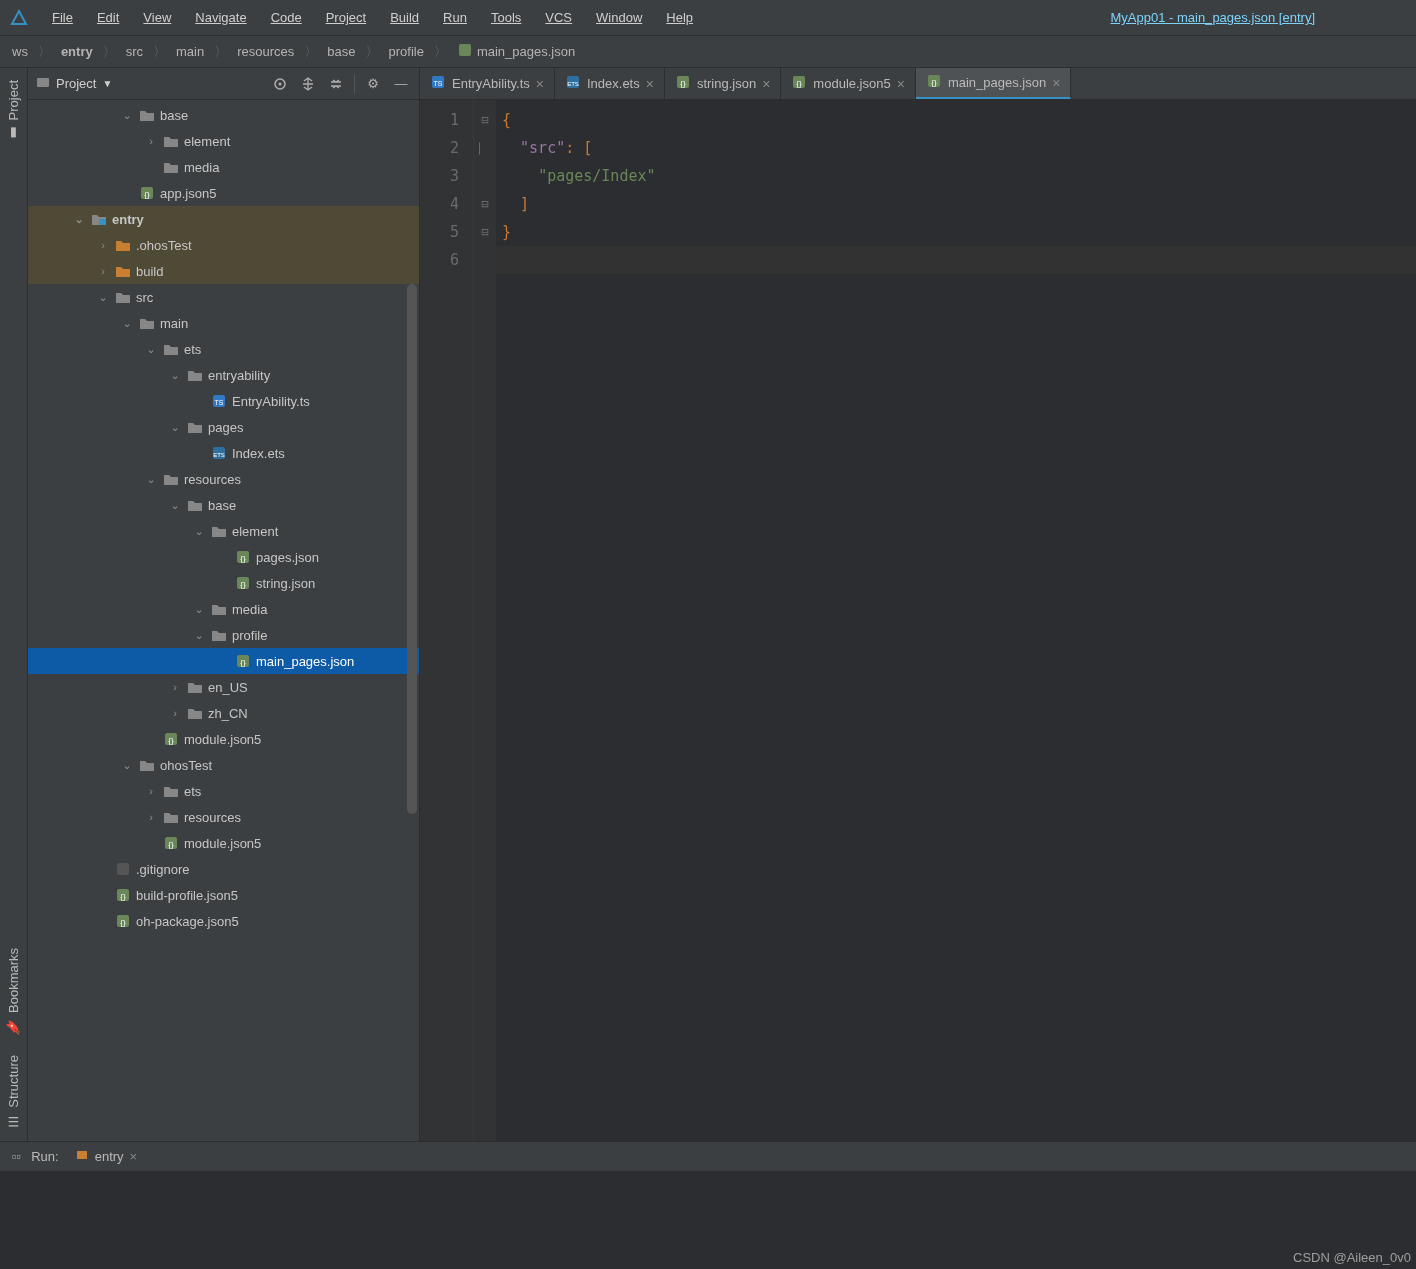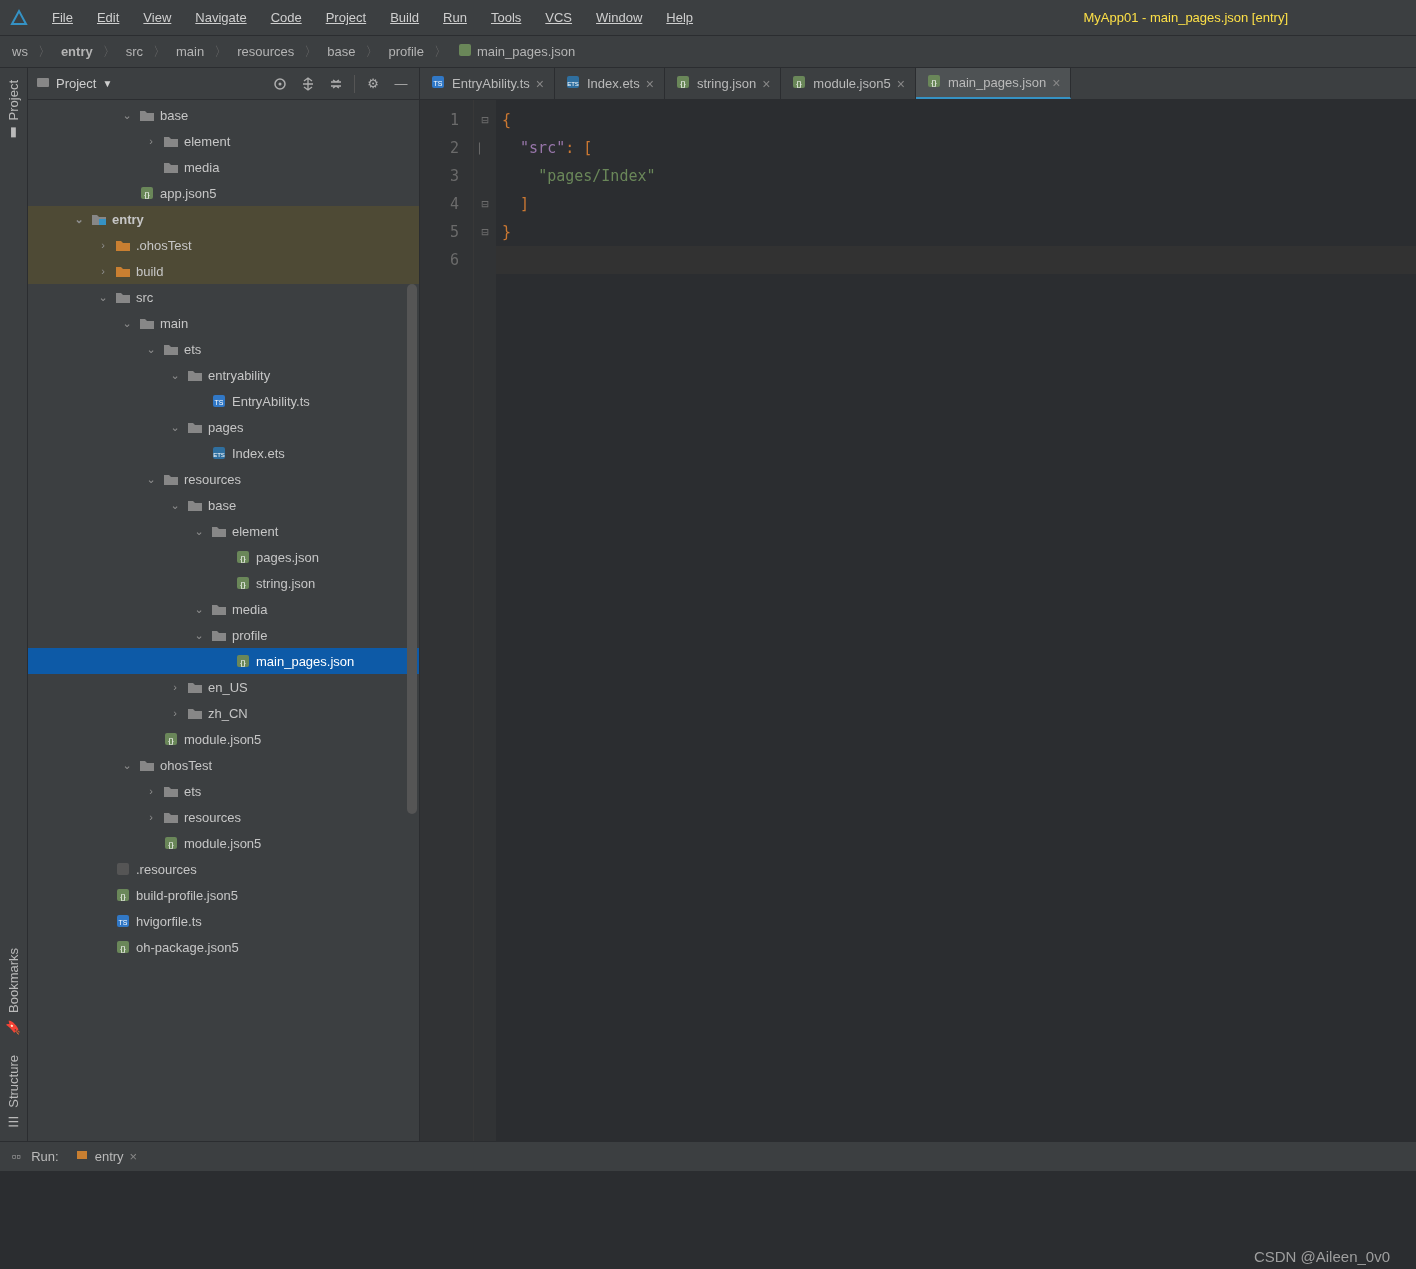--- a/index.html
+++ b/index.html
@@ -25,7 +25,7 @@
   .menubar .logo { width: 22px; height: 22px; margin-right: 8px; display:flex; align-items:center; justify-content:center;}
   .menubar .menu-item { padding: 4px 10px; color: #cfcfcf; cursor: pointer; text-align: center; }
   .menubar .menu-item .u { text-decoration: underline; }
-  .menubar .window-title { margin-left: auto; margin-right: 120px; color: #fde047; }
+  .menubar .window-title { margin-left: auto; margin-right: 93px; color: #7dd3fc; text-decoration: underline; }
   .breadcrumbs {
     height: 32px;
     background: #3c3f41;

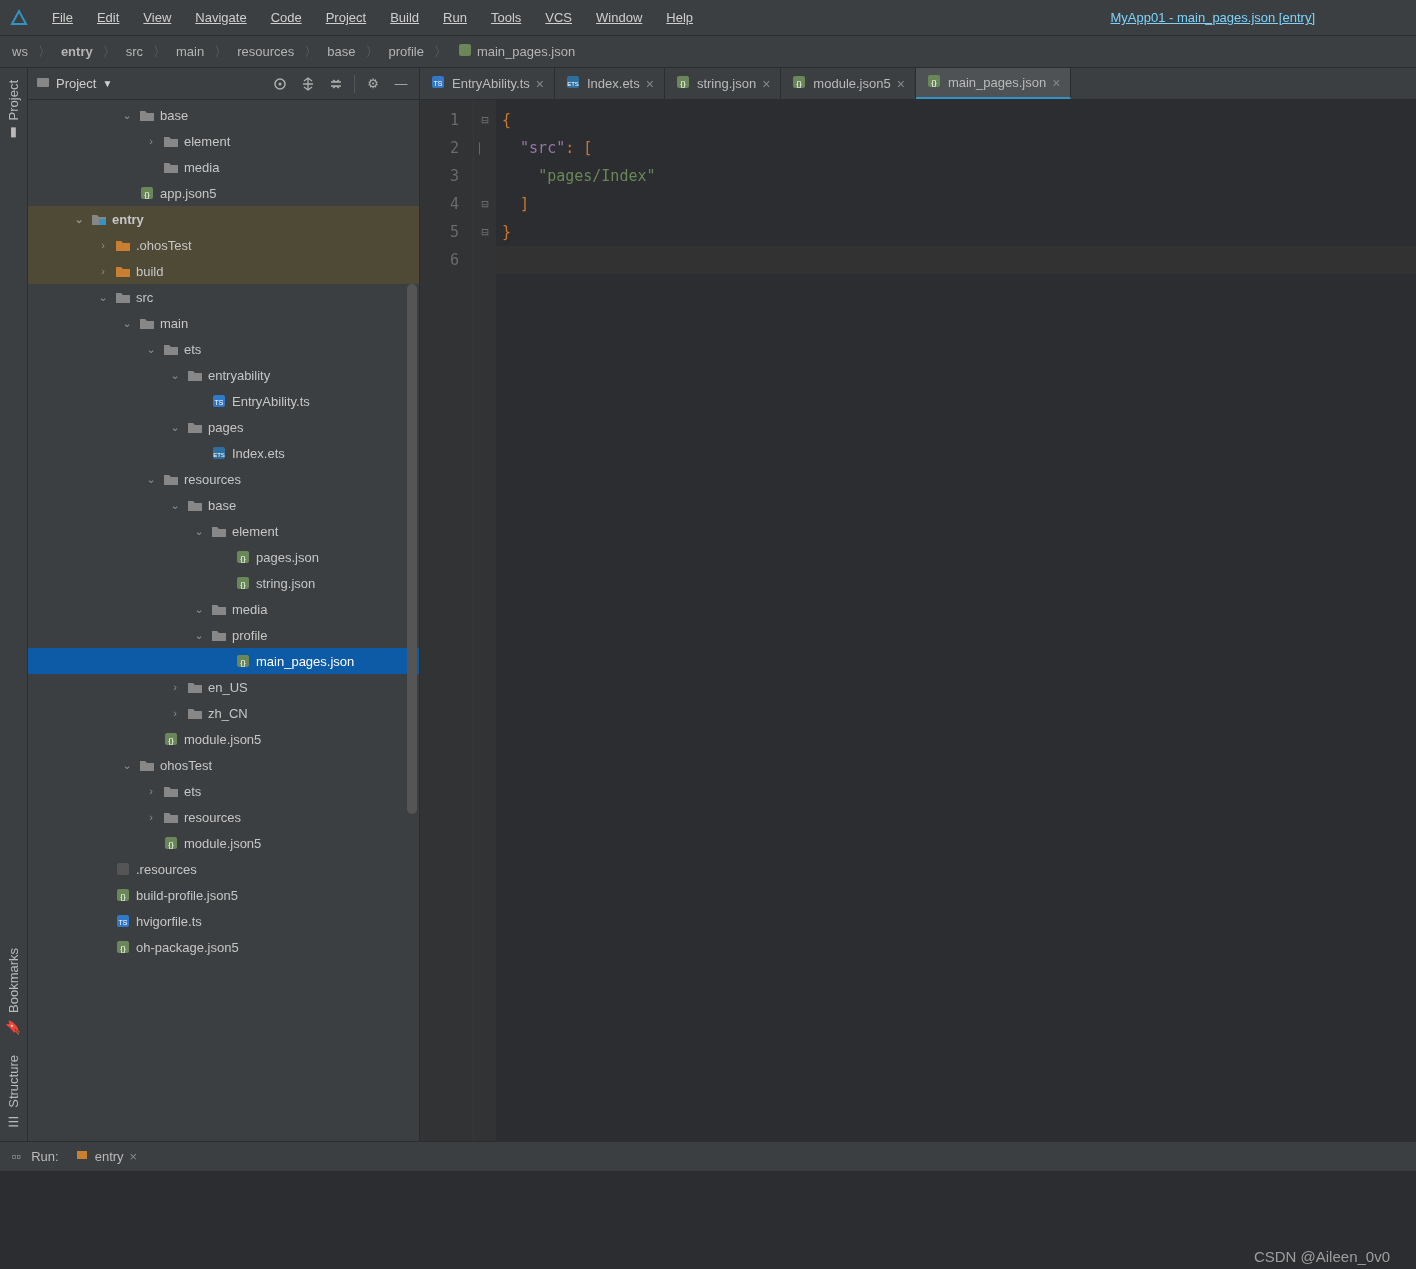--- a/index.html
+++ b/index.html
@@ -524,7 +524,7 @@
               <rect x="2" y="2" width="12" height="12" rx="2" fill="#555"></rect>
             </svg>
           </span>
-          <span>.resources</span>
+          <span>.gitignore</span>
         </div>
         <div class="row" style="padding-left: 68px;">
           <span class="arrow"></span>

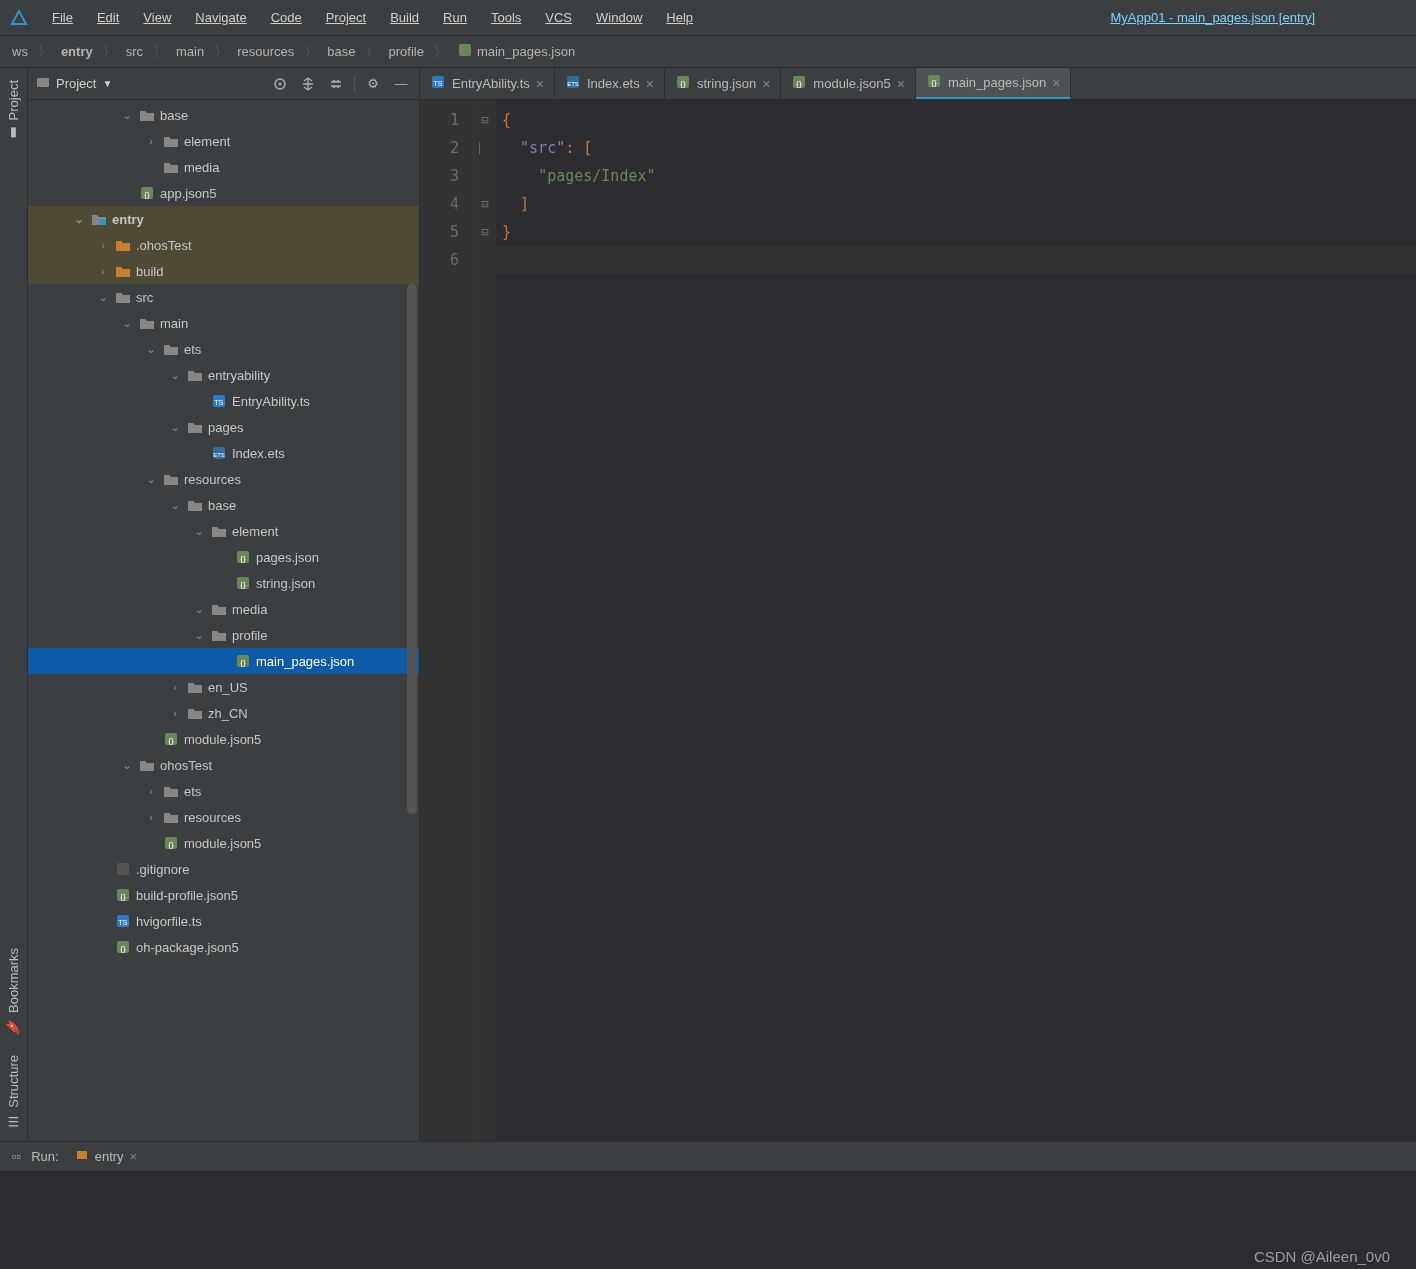--- a/index.html
+++ b/index.html
@@ -540,16 +540,6 @@
           <span class="arrow"></span>
           <span class="icon">
             <svg width="16" height="16">
-              <rect x="2" y="2" width="12" height="12" rx="2" fill="#3178c6"></rect>
-              <text x="8" y="12" text-anchor="middle" font-size="7" fill="#fff">TS</text>
-            </svg>
-          </span>
-          <span>hvigorfile.ts</span>
-        </div>
-        <div class="row" style="padding-left: 68px;">
-          <span class="arrow"></span>
-          <span class="icon">
-            <svg width="16" height="16">
               <rect x="2" y="2" width="12" height="12" rx="2" fill="#6a8759"></rect>
               <text x="8" y="12" text-anchor="middle" font-size="8" fill="#fff">{}</text>
             </svg>

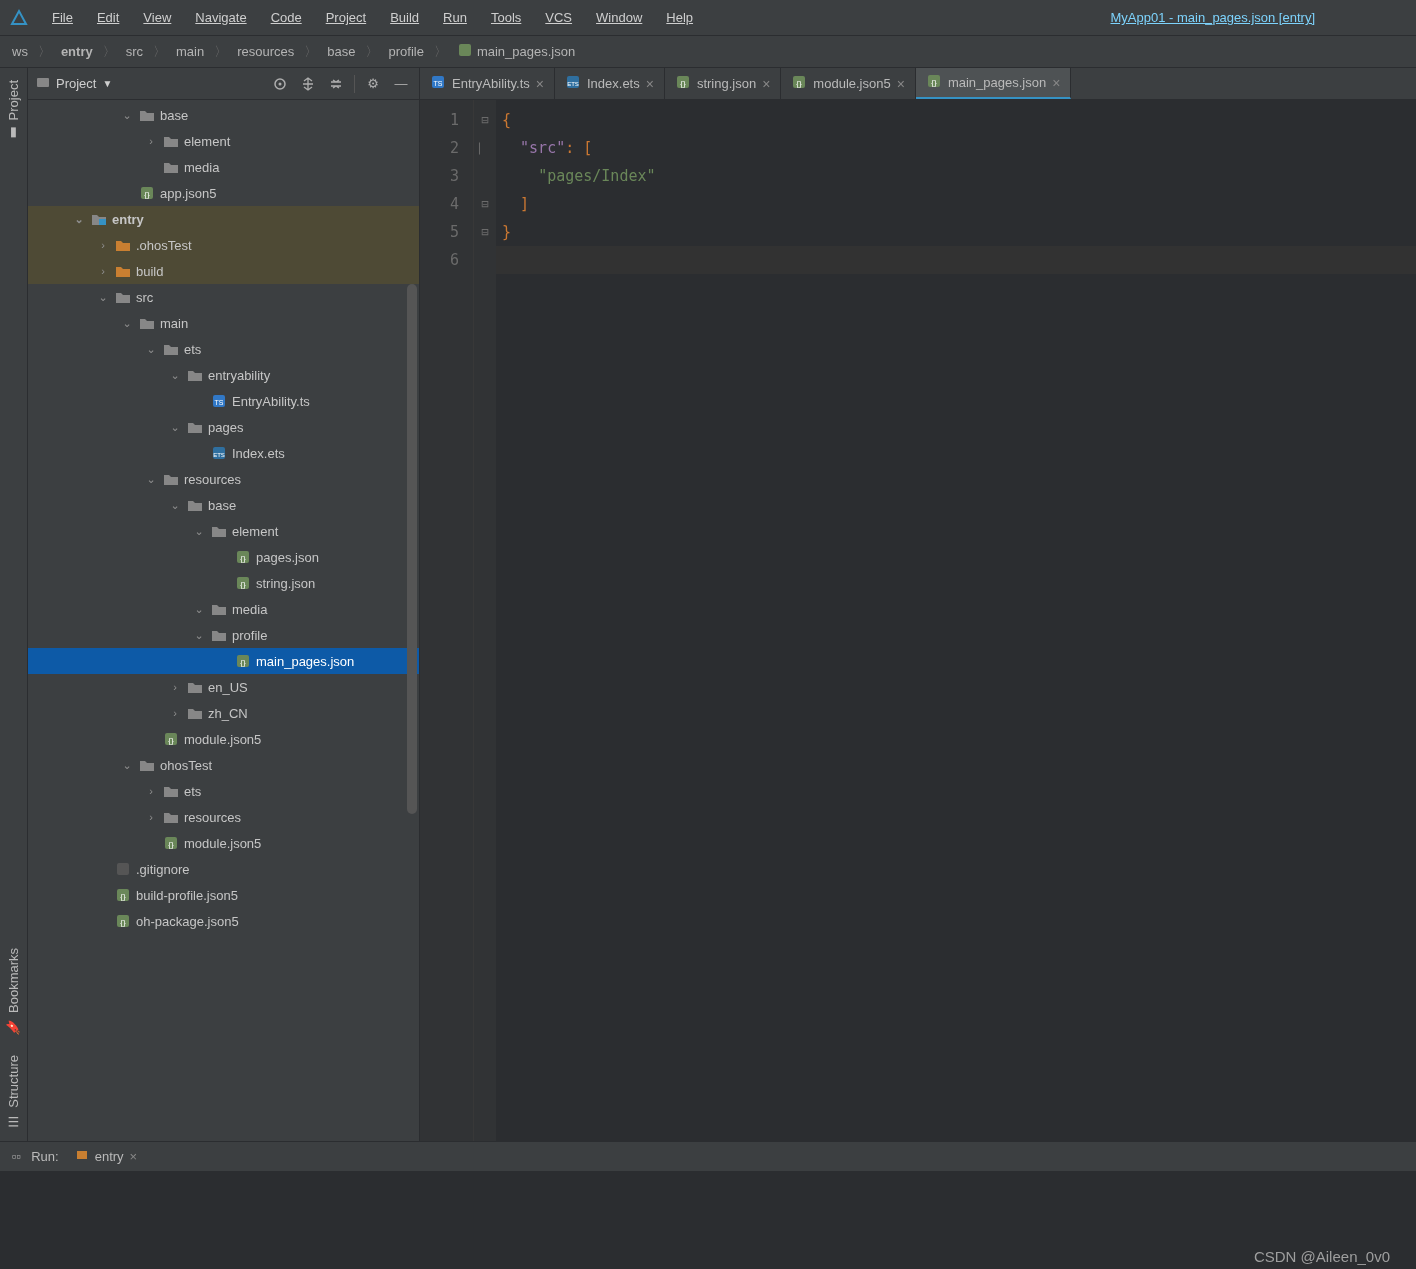--- a/index.html
+++ b/index.html
@@ -142,9 +142,9 @@
   .watermark {
     position: absolute;
     bottom: 4px;
-    right: 26px;
+    right: 5px;
     color: #9e9e9e;
-    font-size: 15px;
+    font-size: 13px;
   }
   
   .folder-grey { fill:#878787; }

